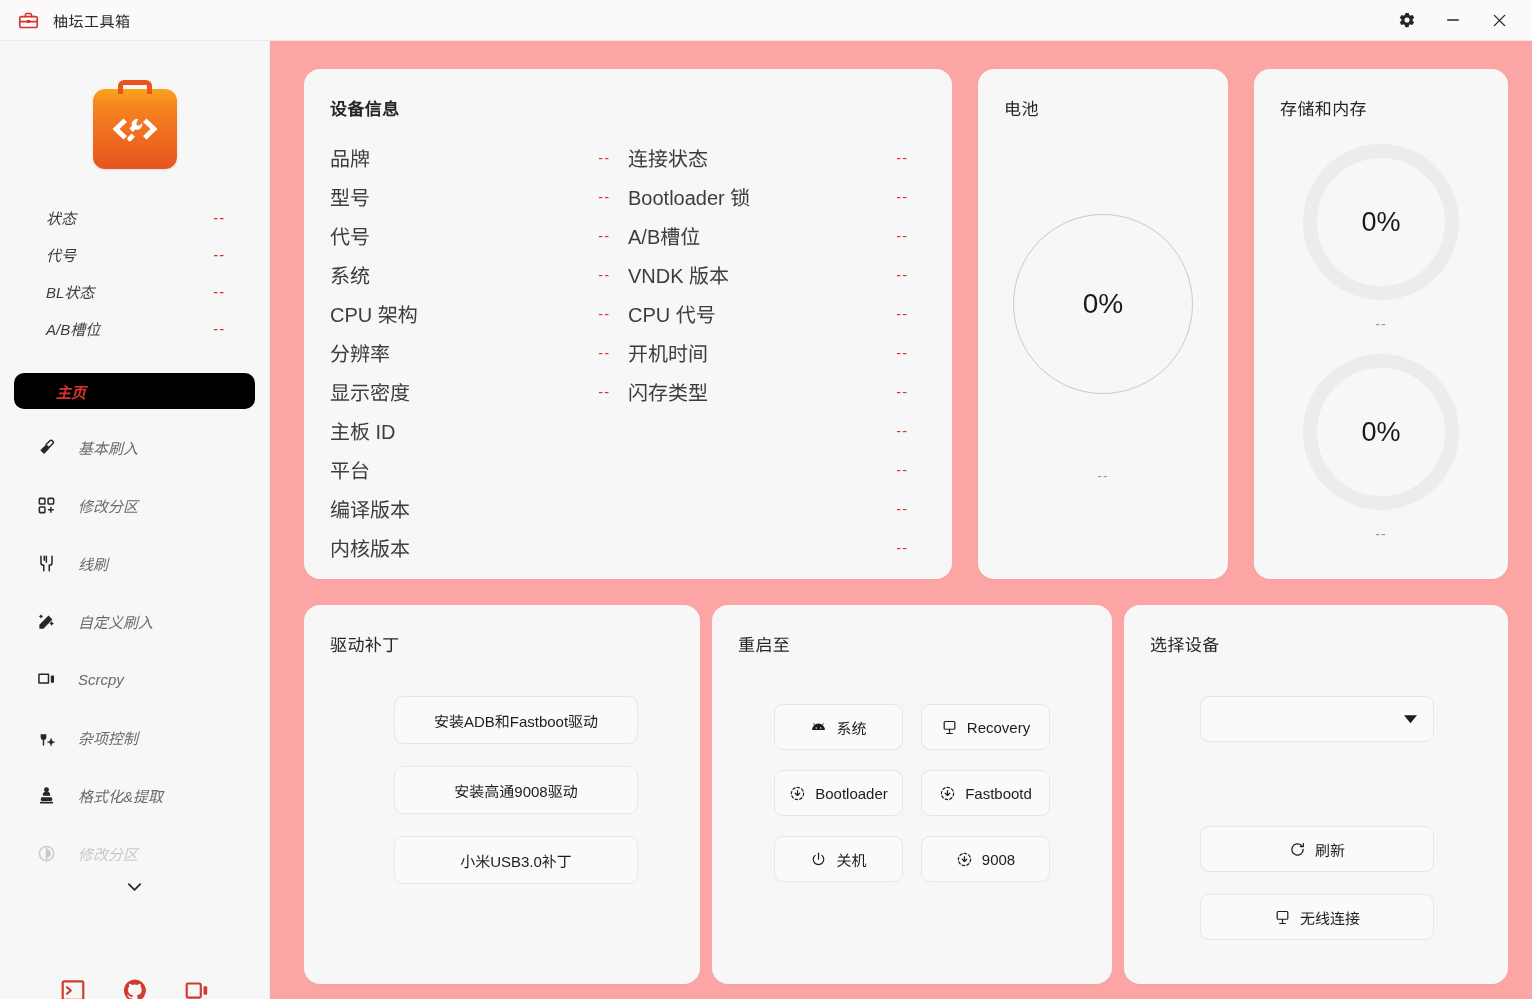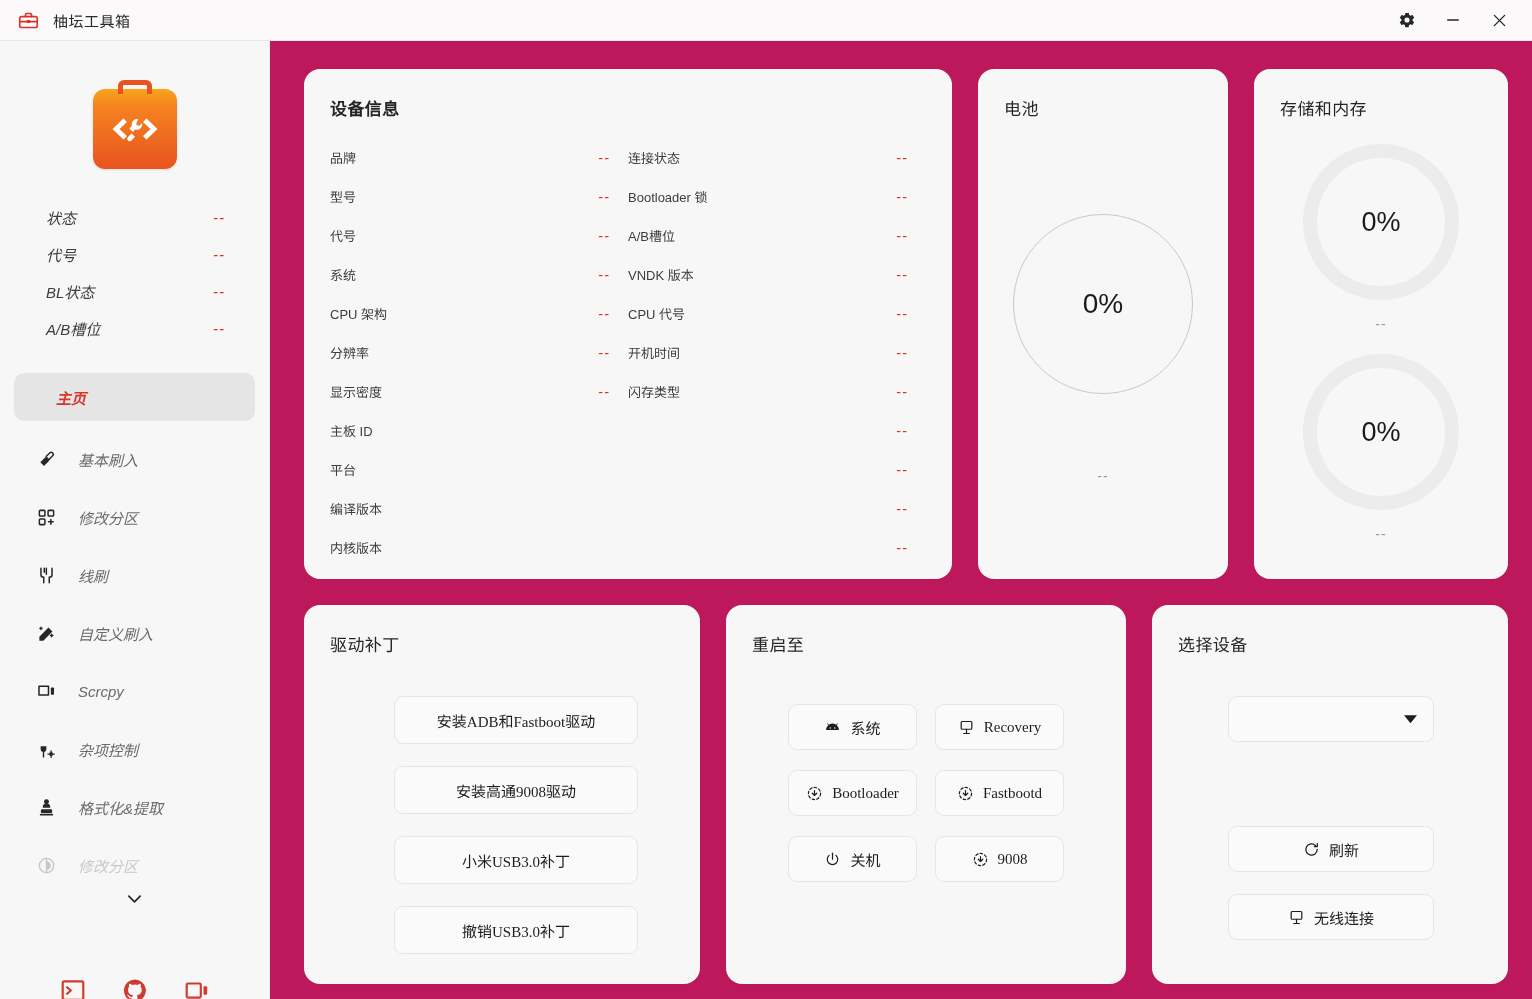--- a/index.html
+++ b/index.html
@@ -86,7 +86,7 @@
 
   
   .main {
-    flex: 1; background: #be185d;
+    flex: 1; background: #fca5a5;
     padding: 28px 24px 15px 34px;
     display: flex; flex-direction: column; gap: 26px;
     overflow: hidden;

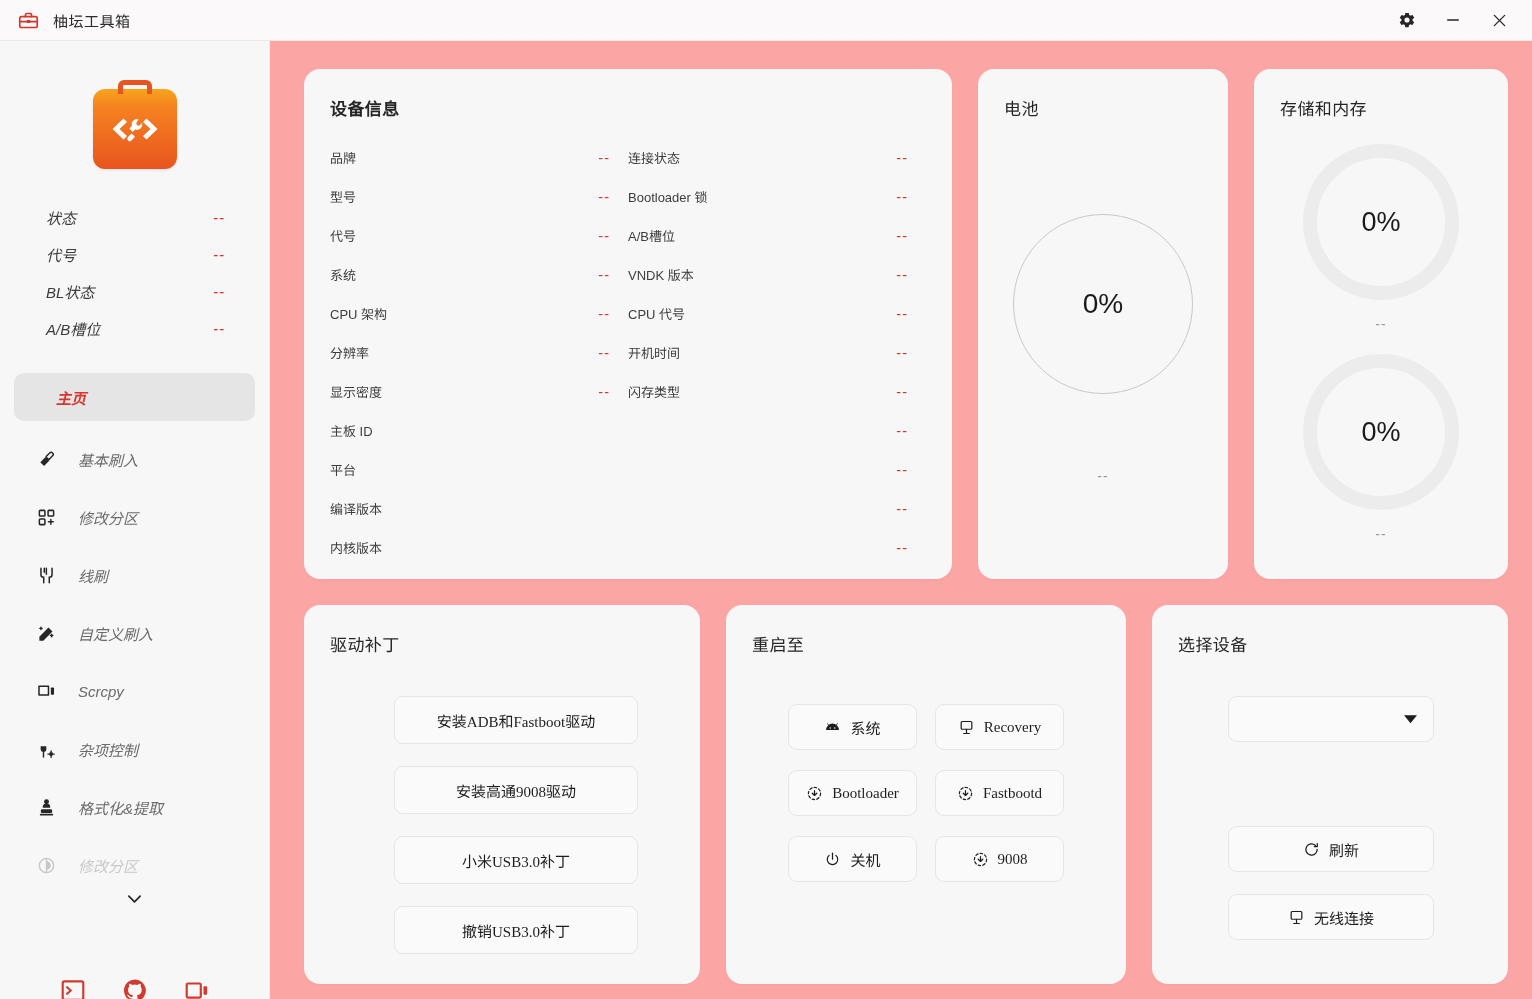--- a/index.html
+++ b/index.html
@@ -109,7 +109,7 @@
   .dev-line { display: flex; align-items: center; height: 39px; }
   .dev-cell { display: flex; align-items: center; flex: 1 1 50%; }
   .dev-cell.full { flex: 1 1 100%; }
-  .dev-key { font-size: 13px; color: #3d3d3d; white-space: nowrap; }
+  .dev-key { font-size: 20px; color: #3d3d3d; white-space: nowrap; }
   .dev-val { margin-left: auto; padding-right: 18px; color: #d7352c; font-size: 14.5px; letter-spacing: 1px; }
   .dev-cell.full .dev-val { padding-right: 18px; }
 

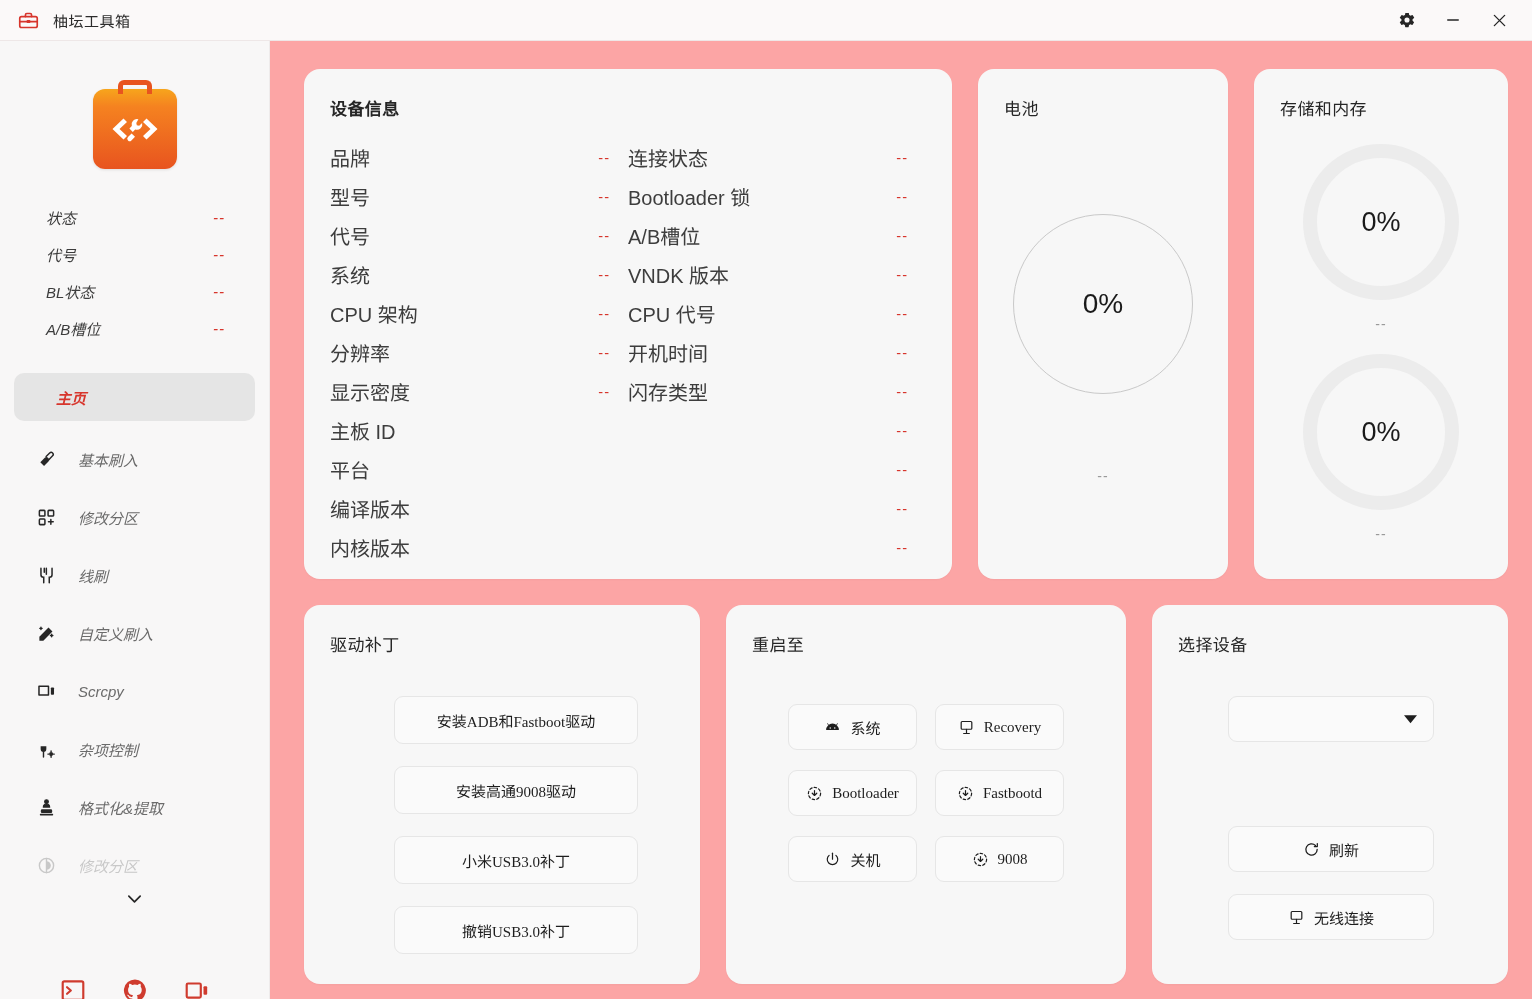--- a/index.html
+++ b/index.html
@@ -70,7 +70,7 @@
     border-radius: 10px; font-size: 15px; color: #6b6b6b; cursor: default;
   }
   .nav-item.active {
-    background: #e5e5e5; color: #d7352c; font-weight: 600; height: 48px;
+    background: #000000; color: #d7352c; font-weight: 600; height: 36px;
     padding-left: 42px; margin-bottom: 16px;
   }
   .nav-item .ico { width: 20px; height: 20px; display: flex; align-items: center; justify-content: center; flex: 0 0 20px; }

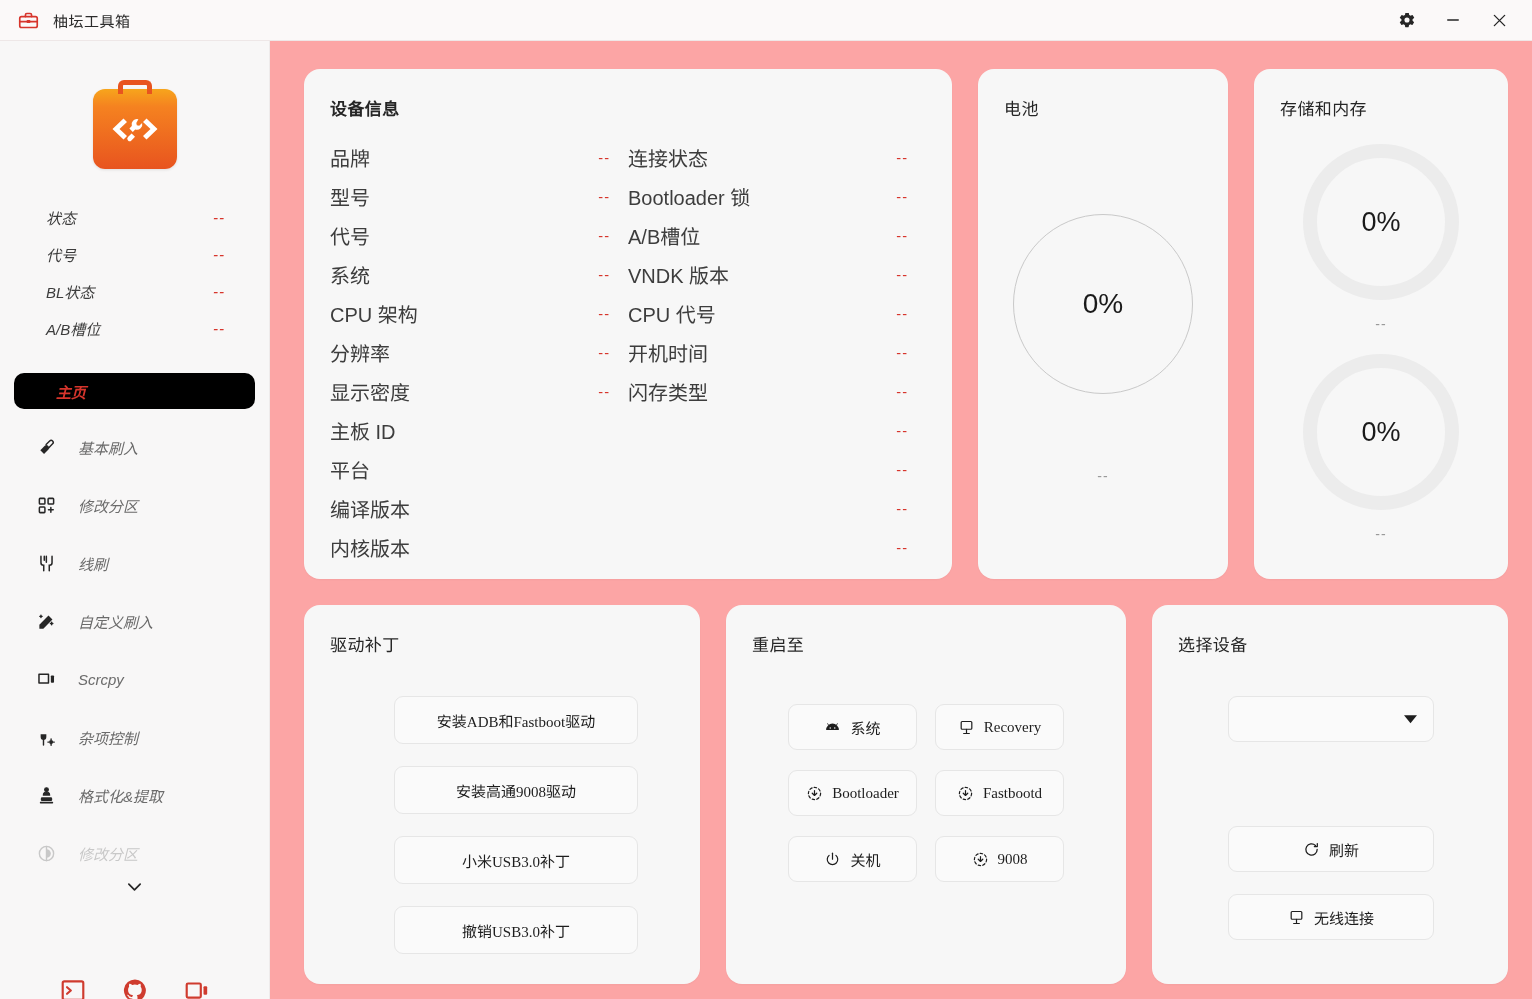--- a/index.html
+++ b/index.html
@@ -92,7 +92,7 @@
     overflow: hidden;
   }
   .row-top { display: flex; gap: 26px; height: 510px; min-height: 510px; }
-  .row-bottom { display: flex; gap: 26px; flex: 1; font-family: Liberation Serif, serif; }
+  .row-bottom { display: flex; gap: 12px; flex: 1; }
 
   .card {
     background: #f7f7f7; border-radius: 16px;

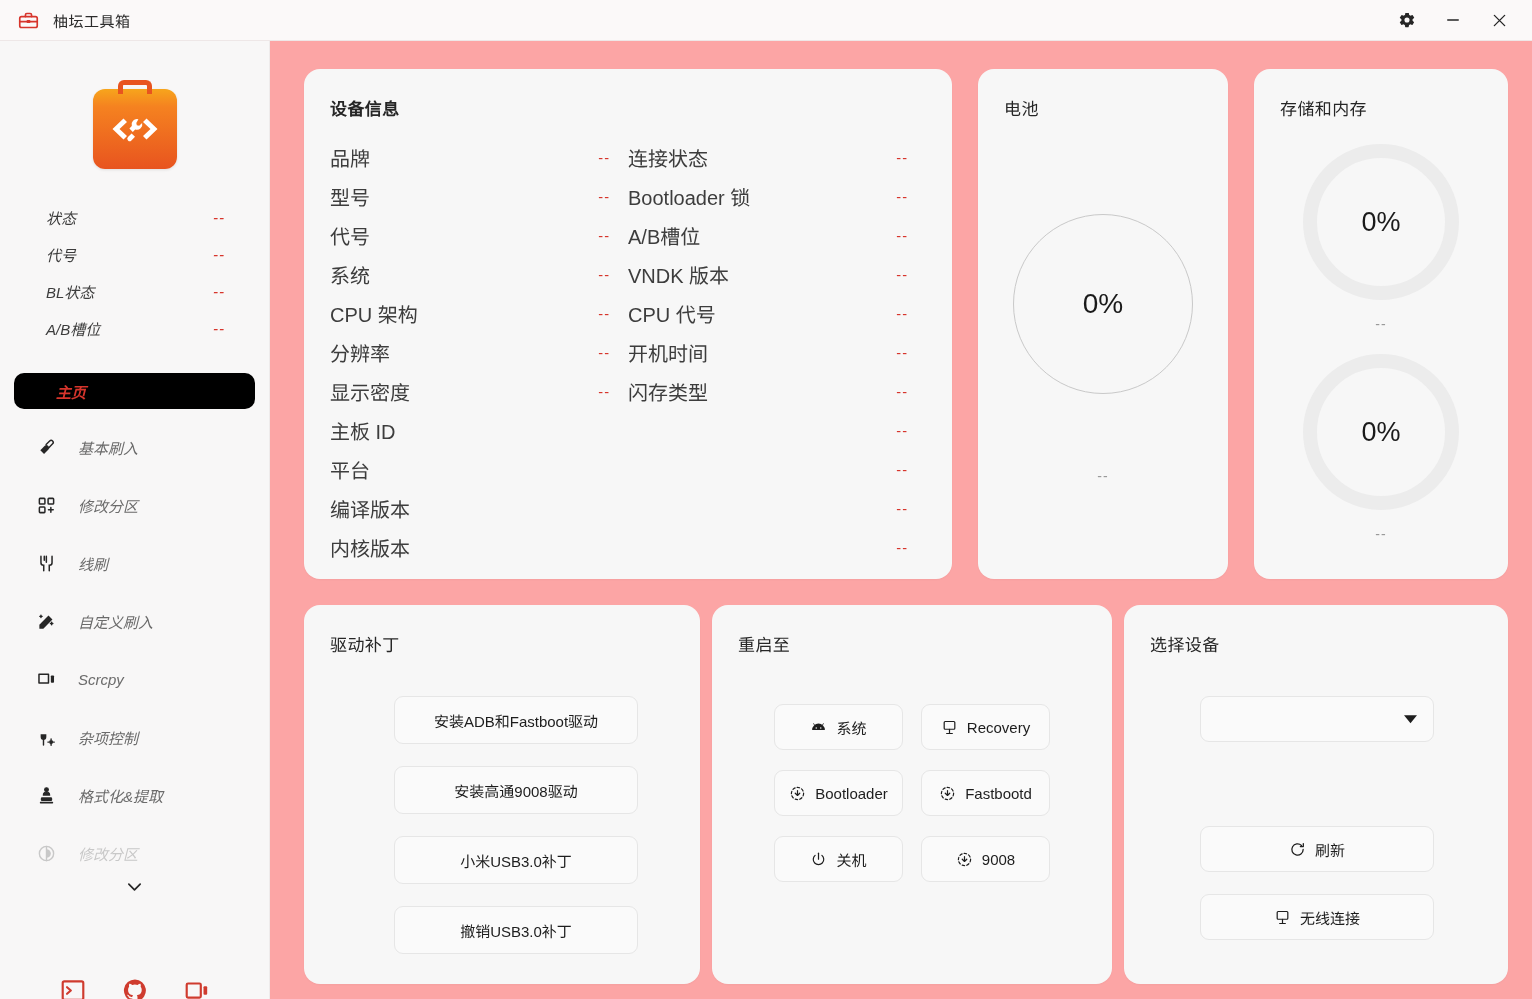--- a/index.html
+++ b/index.html
@@ -521,9 +521,6 @@
             <button class="btn">
               <span>小米USB3.0补丁</span>
             </button>
-            <button class="btn">
-              <span>撤销USB3.0补丁</span>
-            </button>
           </div>
         </section>
 

